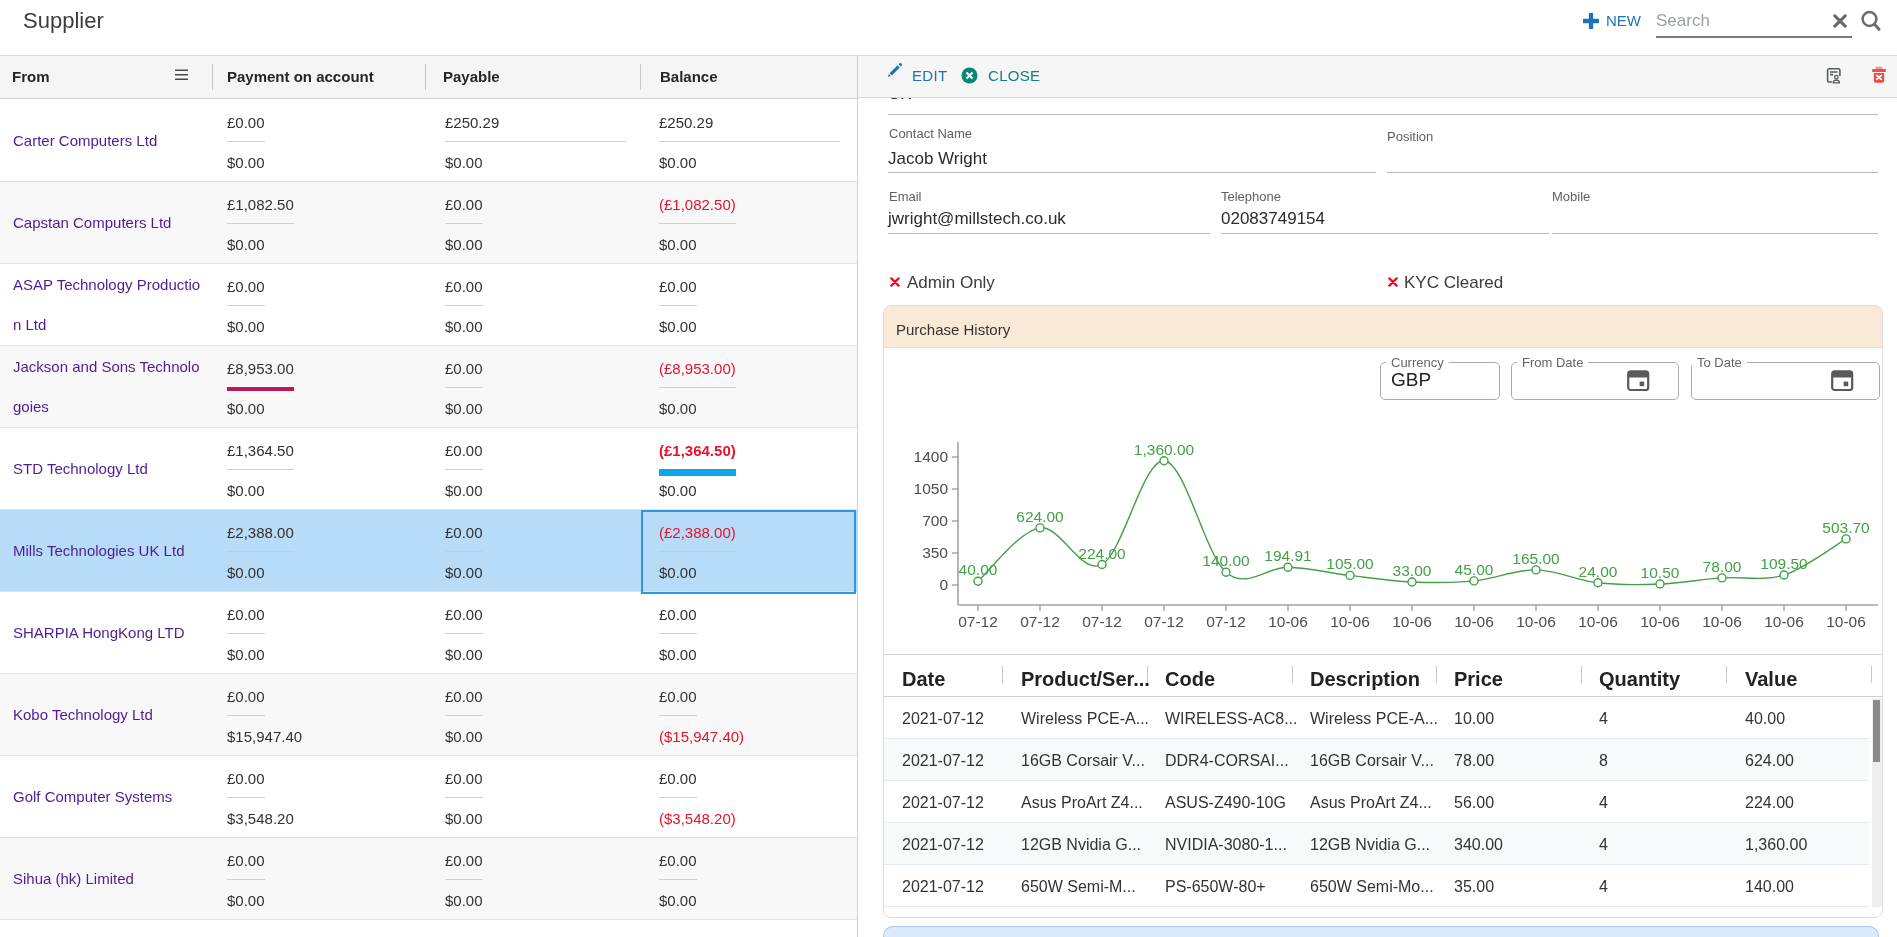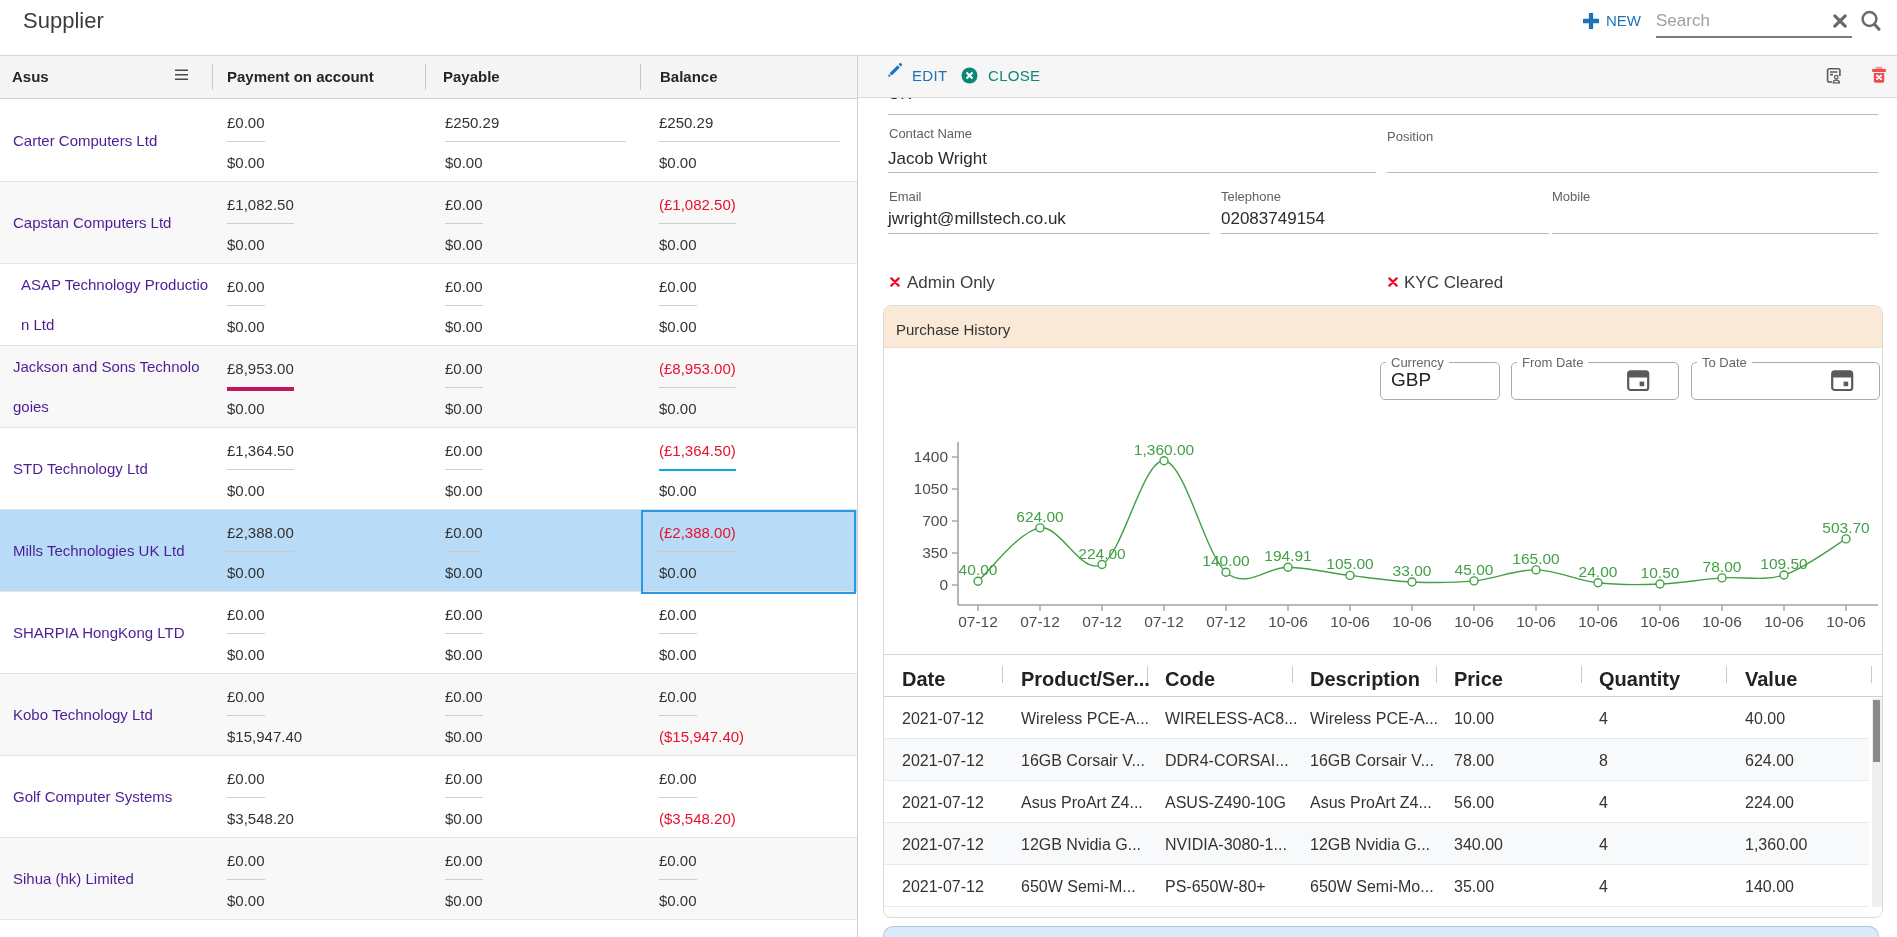--- a/index.html
+++ b/index.html
@@ -39,7 +39,7 @@
 </svg>
 
 <div class="abs" style="left:0;top:56px;width:857px;height:43px;background:#f5f5f5;border-bottom:1px solid #cfcfcf"></div>
-<div class="abs hd" style="left:12px;top:68px">Asus</div>
+<div class="abs hd" style="left:12px;top:68px">From</div>
 <div class="abs hd" style="left:227px;top:68px">Payment on account</div>
 <div class="abs hd" style="left:443px;top:68px">Payable</div>
 <div class="abs hd" style="left:660px;top:68px">Balance</div>

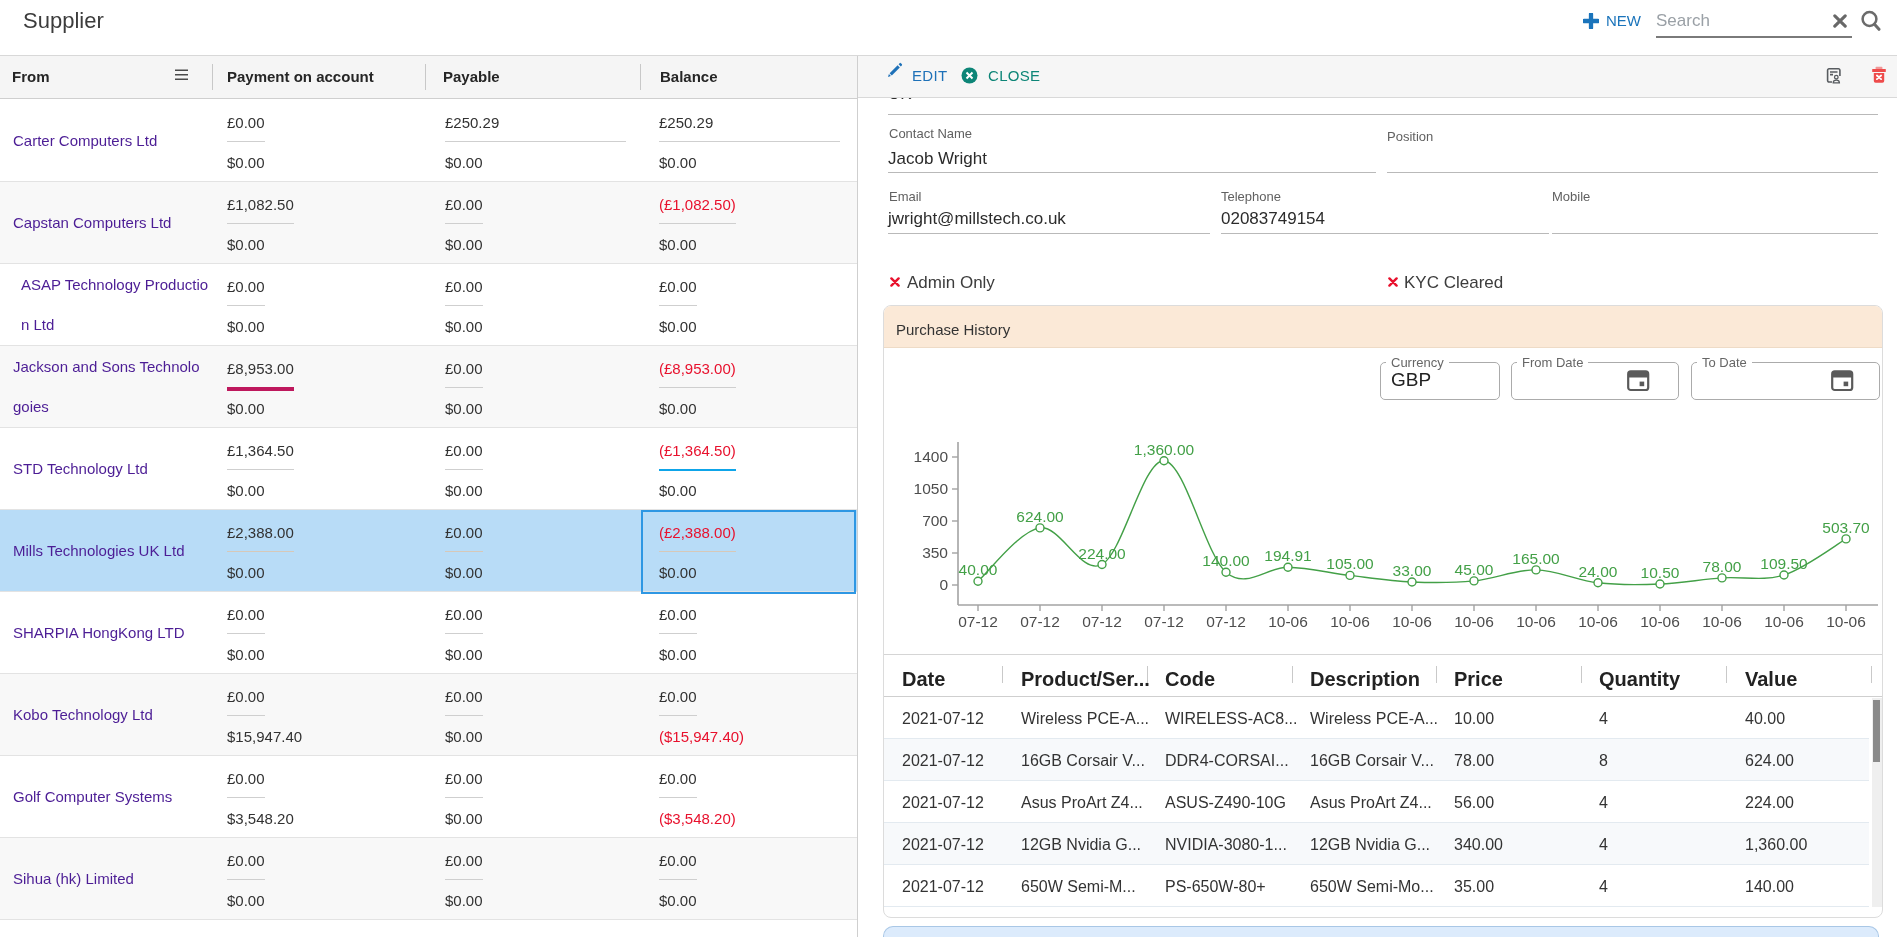--- a/index.html
+++ b/index.html
@@ -69,7 +69,7 @@
 <div class="abs mv" style="left:659px;top:54.5px">$0.00</div>
 </div>
 <div class="abs row" style="top:264px;background:#fff">
-<div class="abs nm" style="left:13px;top:1px;line-height:40px;margin-left:8px;">ASAP Technology Productio<br>n Ltd</div>
+<div class="abs nm" style="left:13px;top:1px;line-height:40px;">ASAP Technology Productio<br>n Ltd</div>
 <div class="abs" style="left:227px;top:13.5px"><span class="mv" style="border-bottom:1px solid #cfcfcf;">£0.00</span></div>
 <div class="abs mv" style="left:227px;top:54.5px">$0.00</div>
 <div class="abs" style="left:445px;top:13.5px"><span class="mv" style="border-bottom:1px solid #cfcfcf;">£0.00</span></div>

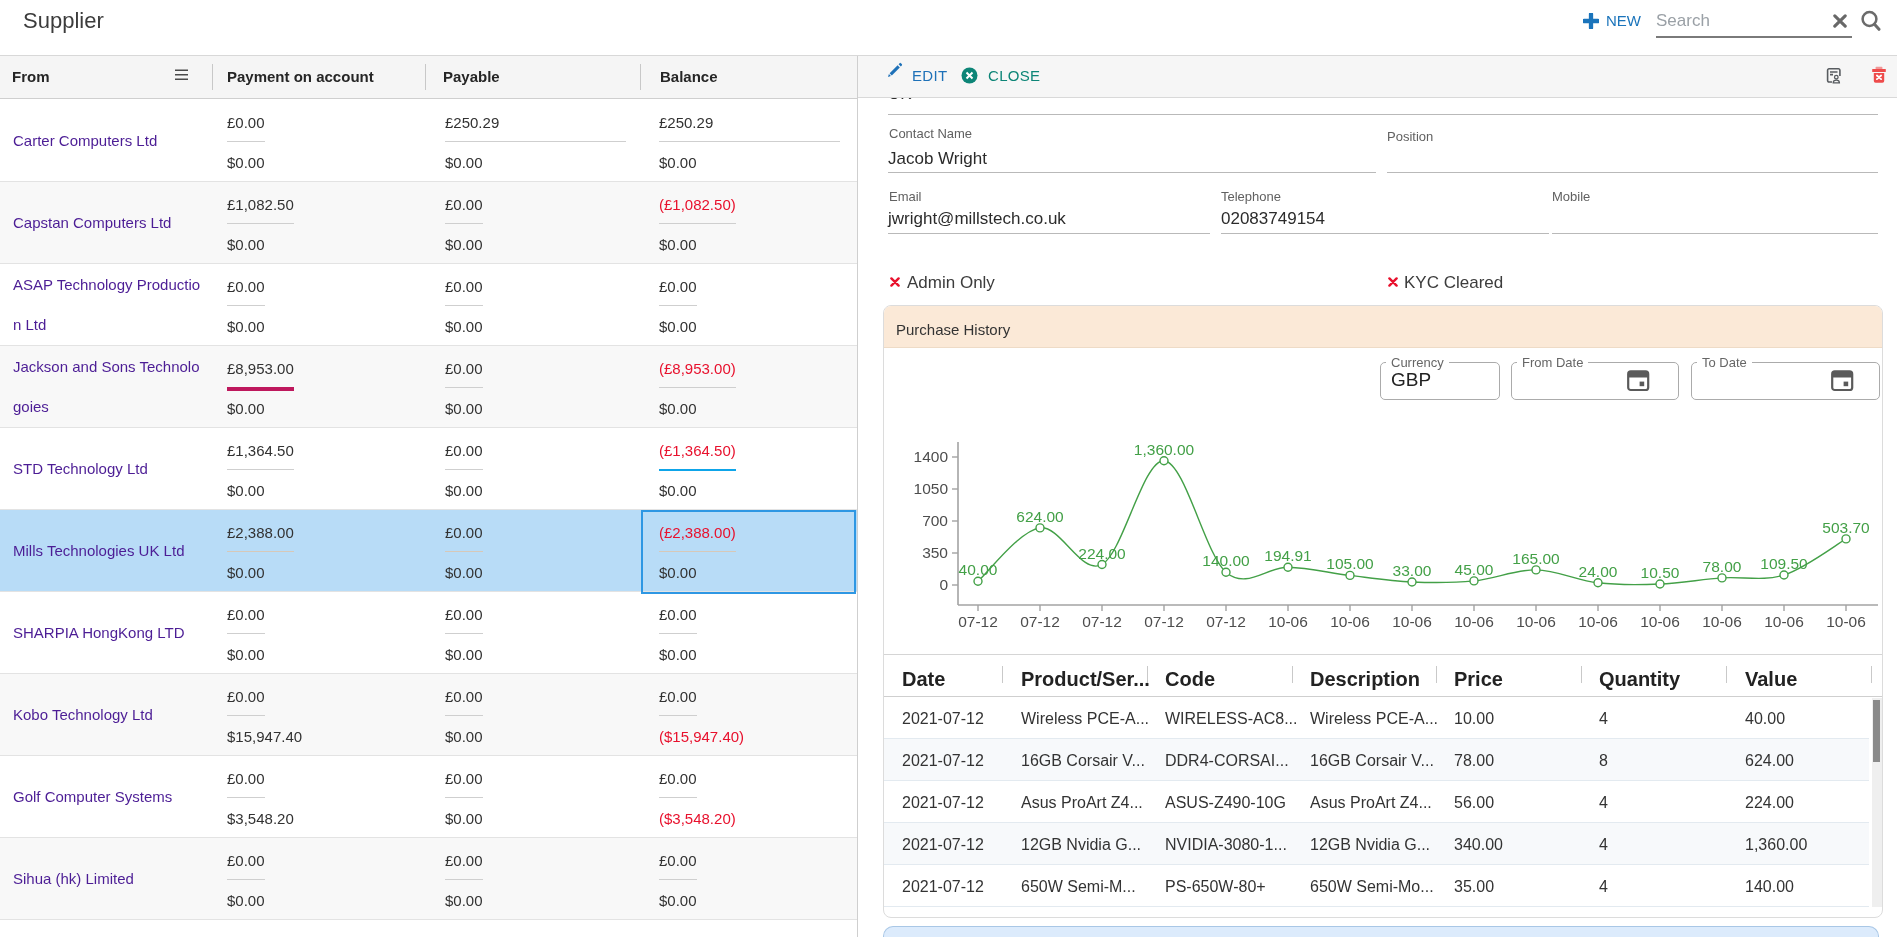--- a/index.html
+++ b/index.html
@@ -216,7 +216,7 @@
  <rect x="13.6" y="13.6" width="4.6" height="4.6" fill="#5a5a5a"></rect>
 </svg>
 <fieldset class="abs" style="left:1691px;top:355px;width:189px;height:45px;border:1px solid #ababab;border-radius:5px">
-<legend class="flbl" style="margin-left:5px">To Date</legend>
+<legend class="flbl" style="">To Date</legend>
   </fieldset>
 <svg class="abs" style="left:1830px;top:368px" width="25" height="25" viewBox="0 0 25 25">
  <rect x="2.2" y="3.4" width="20" height="18.6" rx="2.6" fill="none" stroke="#5a5a5a" stroke-width="2.2"></rect>

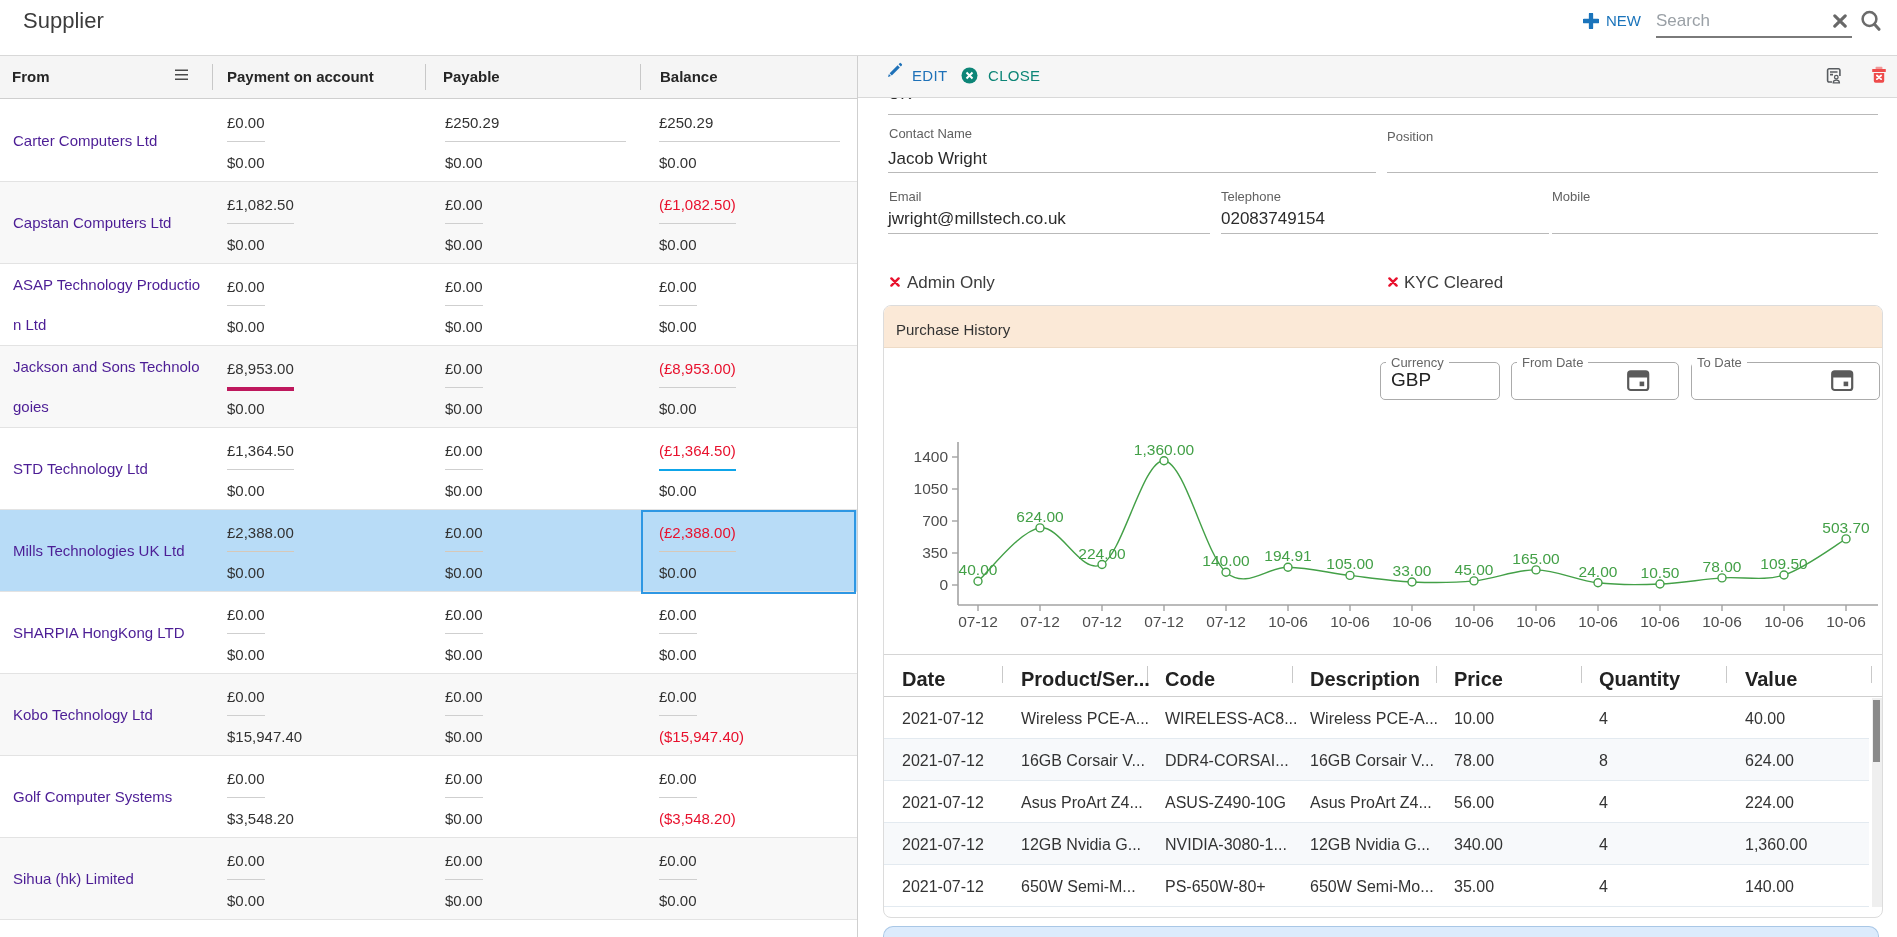--- a/index.html
+++ b/index.html
@@ -92,7 +92,7 @@
 <div class="abs mv" style="left:227px;top:54.5px">$0.00</div>
 <div class="abs" style="left:445px;top:13.5px"><span class="mv" style="border-bottom:1px solid #cfcfcf;">£0.00</span></div>
 <div class="abs mv" style="left:445px;top:54.5px">$0.00</div>
-<div class="abs" style="left:659px;top:13.5px"><span class="mv red" style="border-bottom:2px solid #0ea5e9;">(£1,364.50)</span></div>
+<div class="abs" style="left:659px;top:13.5px"><span class="mv red" style="border-bottom:7px solid #0ea5e9;font-weight:bold;">(£1,364.50)</span></div>
 <div class="abs mv" style="left:659px;top:54.5px">$0.00</div>
 </div>
 <div class="abs row" style="top:510px;background:#b8dcf7">

